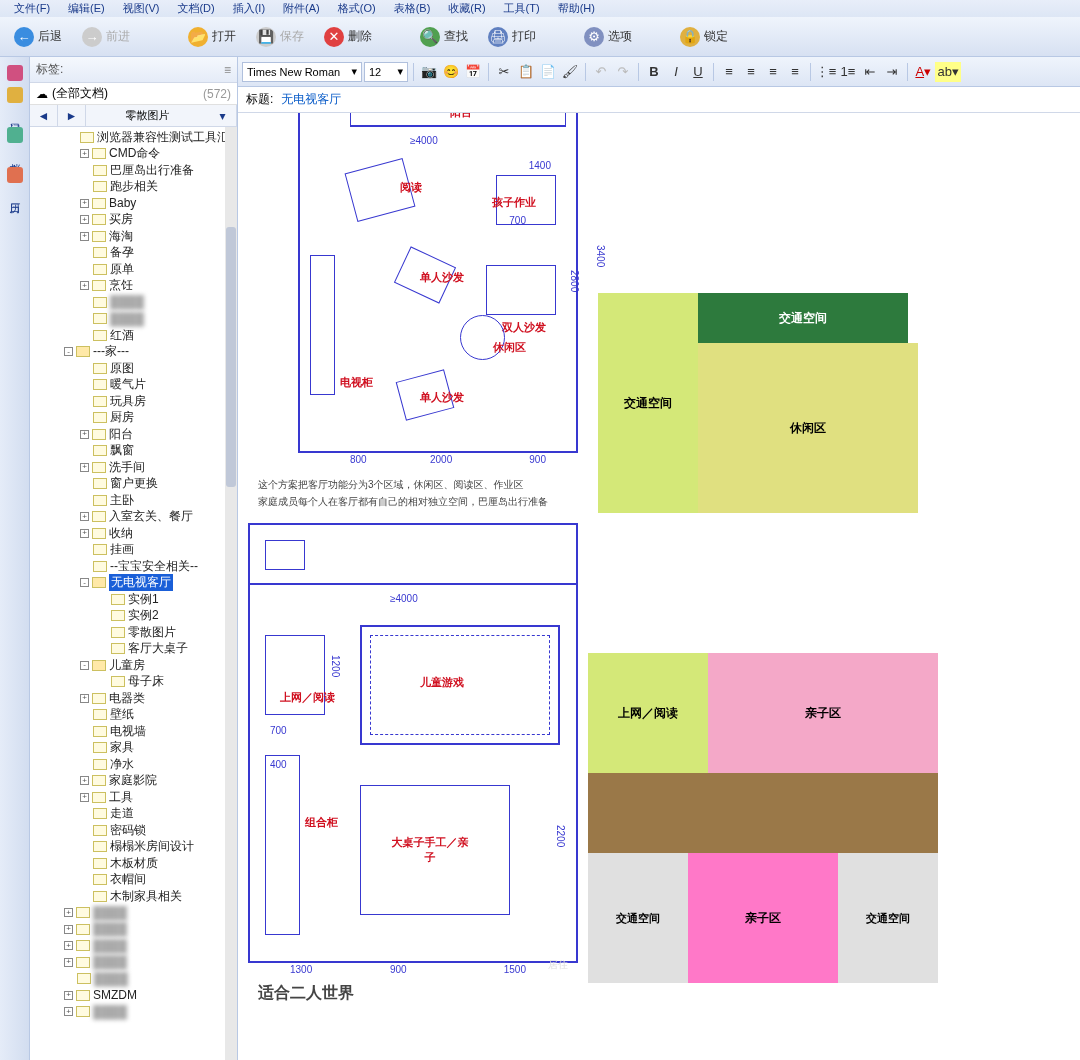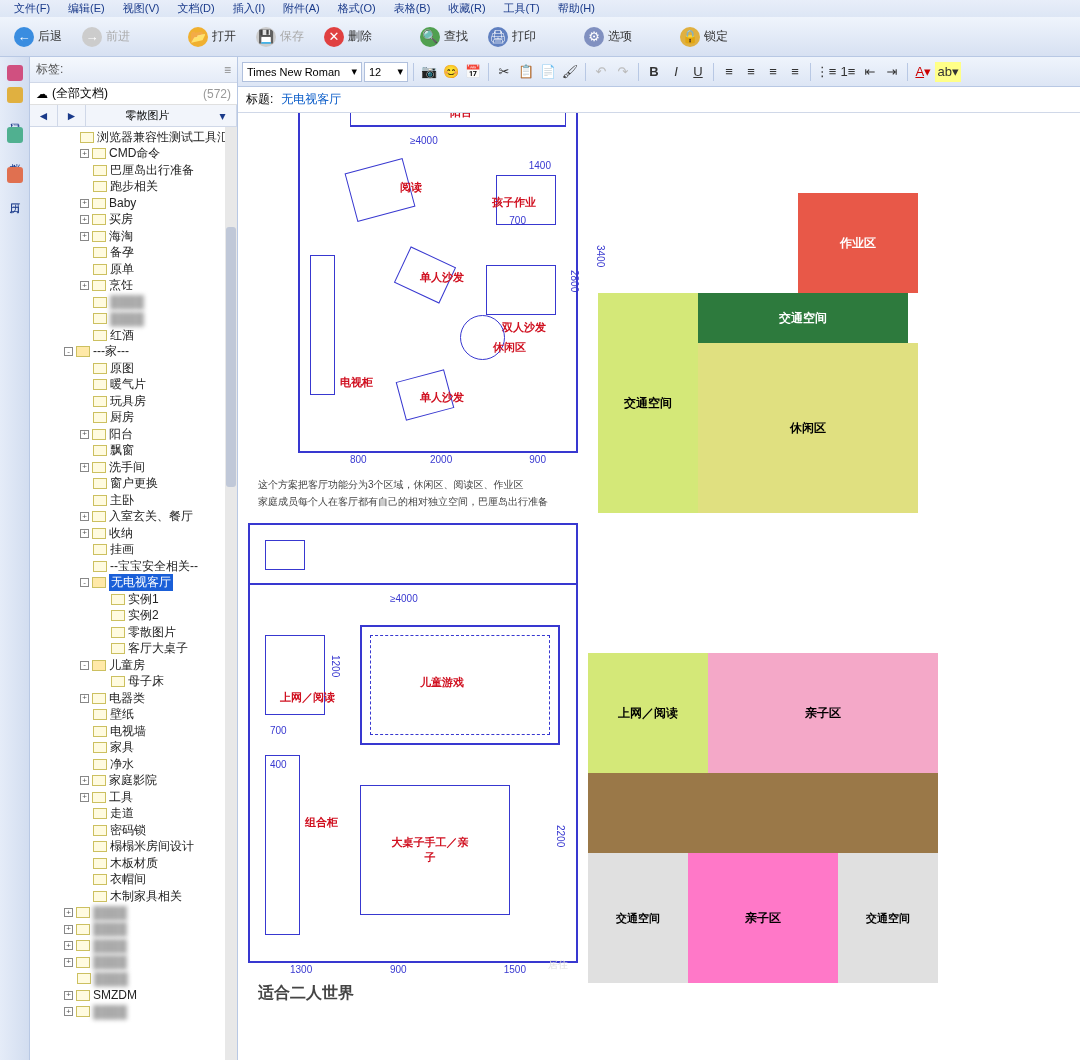--- a/index.html
+++ b/index.html
@@ -508,7 +508,6 @@
      </div>
 
      <div class="zone-grid1">
-       <div class="zone zred" style="right:0;top:0;width:120px;height:100px;color:#fff">作业区</div>
        <div class="zone zgreen" style="left:100px;top:100px;width:210px;height:50px">交通空间</div>
        <div class="zone zlime" style="left:0;top:100px;width:100px;height:220px">交通空间</div>
        <div class="zone zyellow" style="left:100px;top:150px;width:220px;height:170px">休闲区</div>

